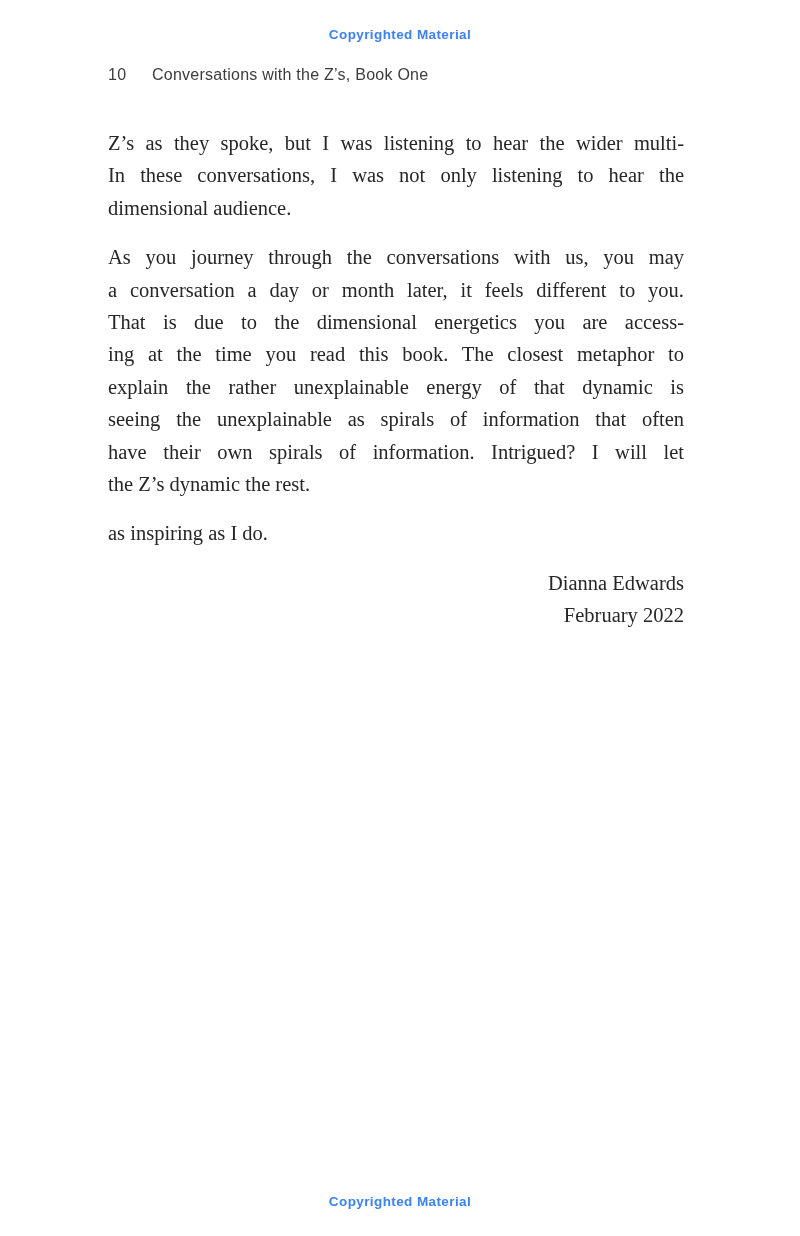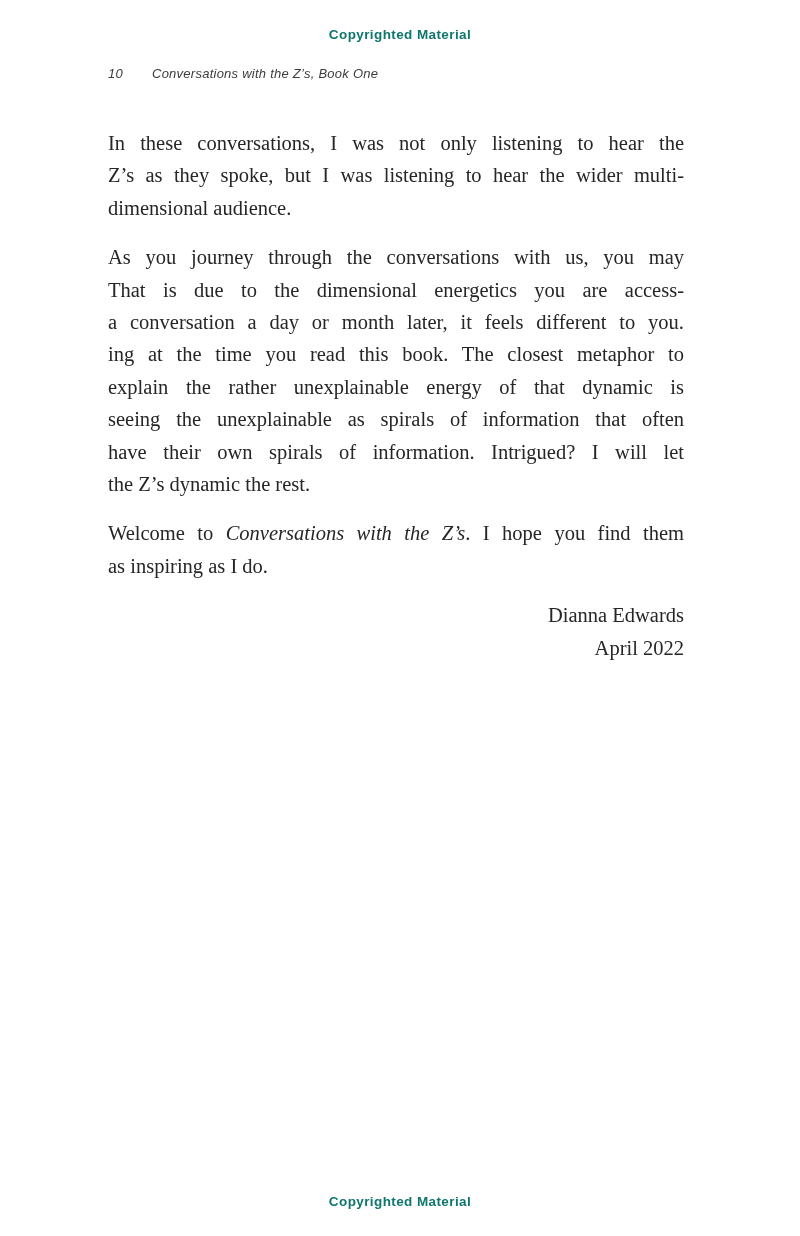--- a/index.html
+++ b/index.html
@@ -20,7 +20,7 @@
     font-size: 13.5px;
     font-weight: 700;
     letter-spacing: 0.4px;
-    color: #0f766e;
+    color: #3b82f6;
   }
   .watermark.top { top: 27px; }
   .watermark.bottom { top: 1194px; }

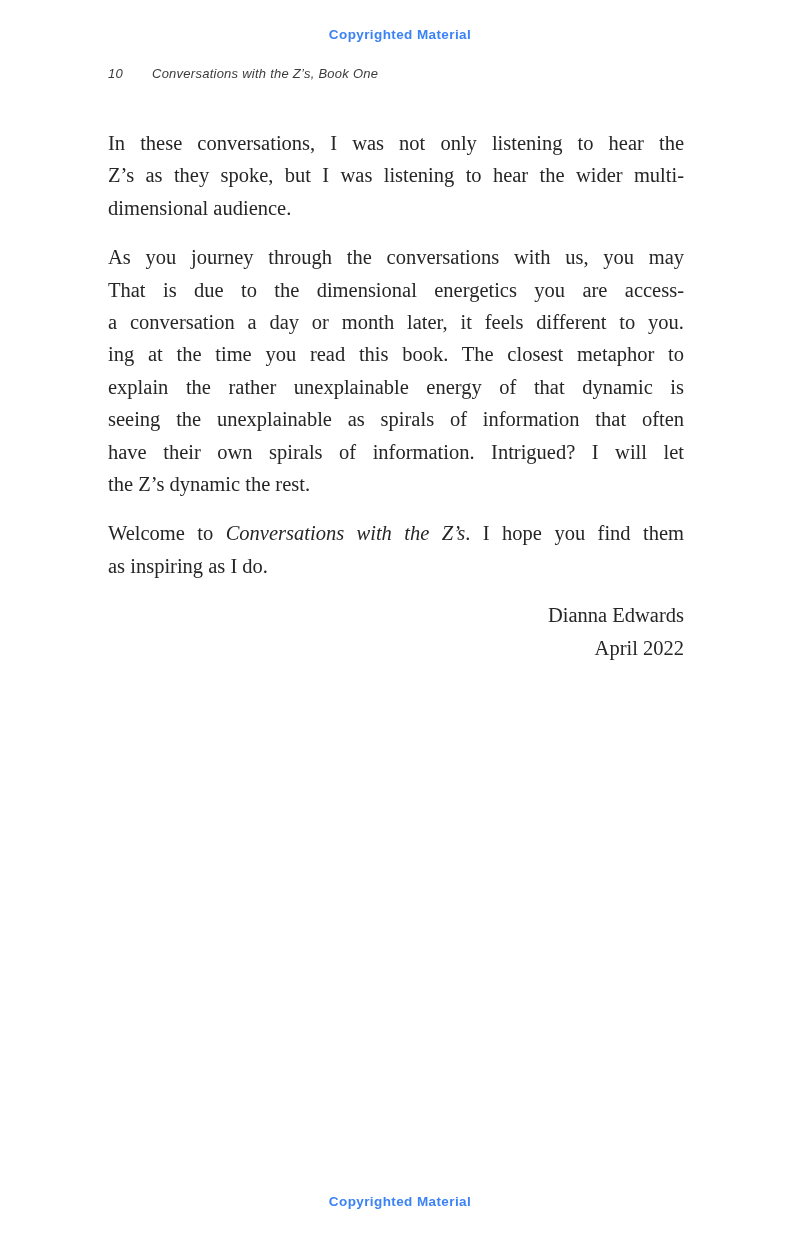--- a/index.html
+++ b/index.html
@@ -33,11 +33,10 @@
     display: flex;
     align-items: center;
     font-family: "Liberation Sans", sans-serif;
-    font-size: 13px;
+    font-size: 16px;
     font-weight: 400;
     letter-spacing: 0.25px;
     color: #3c3c3c;
-    font-style: italic;
   }
   .page-header .page-number { width: 44px; }
 

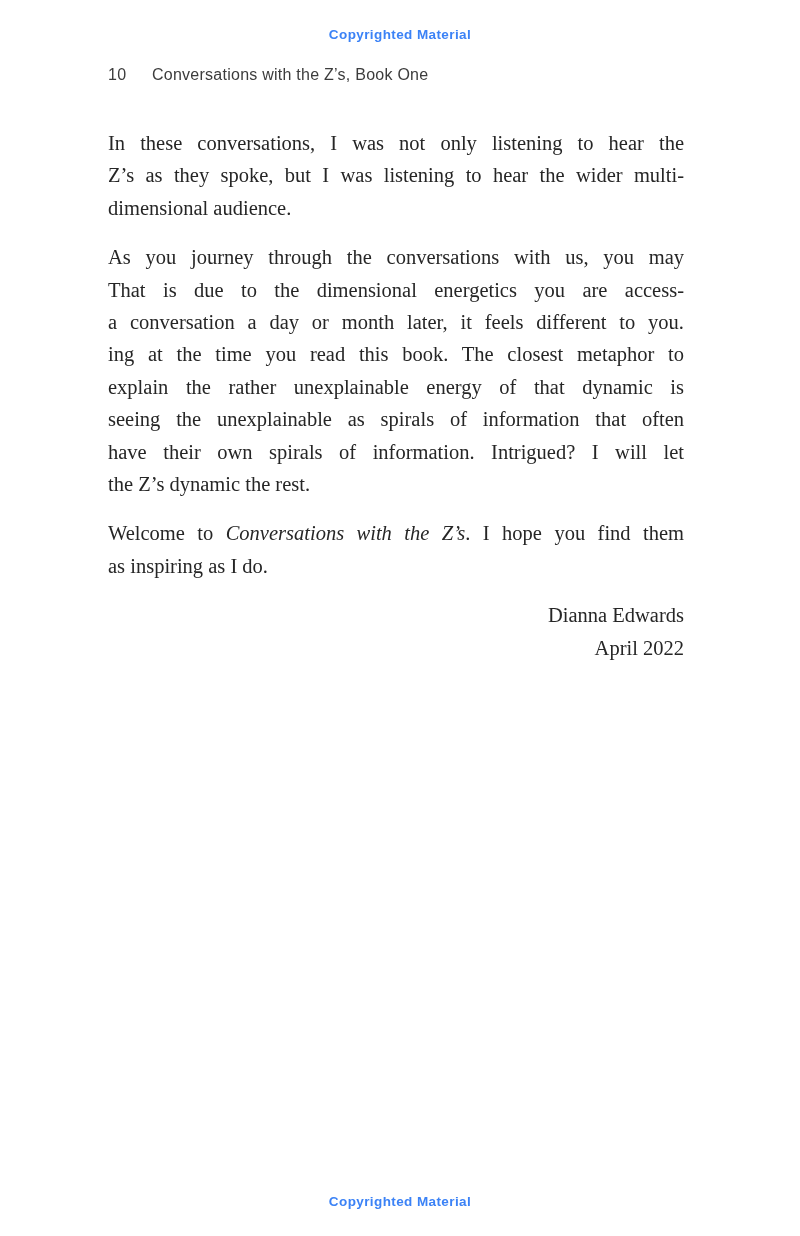--- a/index.html
+++ b/index.html
@@ -84,8 +84,8 @@
   <div class="text-block">
 
     <div class="paragraph">
+        <div class="line"><span>Z’s as they spoke, but I was listening to hear the wider multi-</span></div>
         <div class="line"><span>In these conversations, I was not only listening to hear the</span></div>
-        <div class="line"><span>Z’s as they spoke, but I was listening to hear the wider multi-</span></div>
         <div class="line last"><span>dimensional audience.</span></div>
       </div>
       <div class="paragraph">

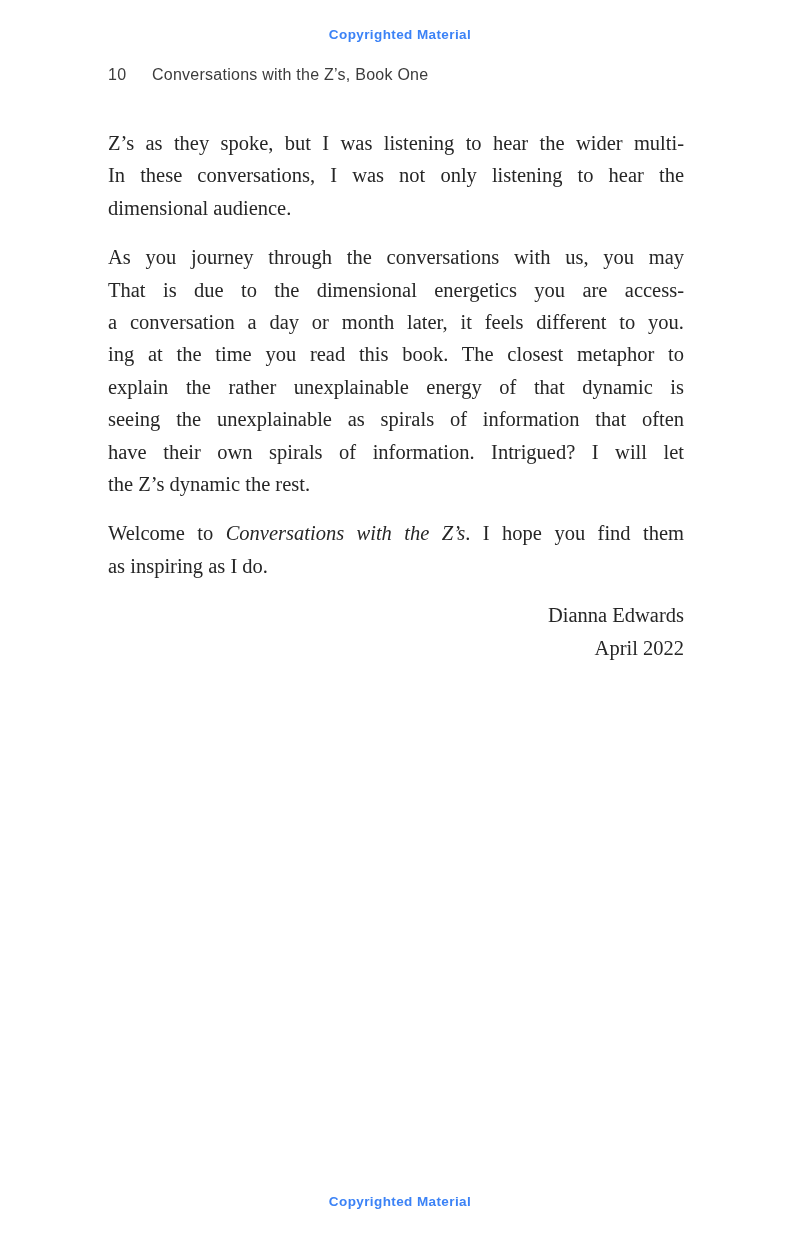--- a/index.html
+++ b/index.html
@@ -90,8 +90,8 @@
       </div>
       <div class="paragraph">
         <div class="line"><span>As you journey through the conversations with us, you may</span></div>
+        <div class="line"><span>a conversation a day or month later, it feels different to you.</span></div>
         <div class="line"><span>That is due to the dimensional energetics you are access-</span></div>
-        <div class="line"><span>a conversation a day or month later, it feels different to you.</span></div>
         <div class="line"><span>ing at the time you read this book. The closest metaphor to</span></div>
         <div class="line"><span>explain the rather unexplainable energy of that dynamic is</span></div>
         <div class="line"><span>seeing the unexplainable as spirals of information that often</span></div>

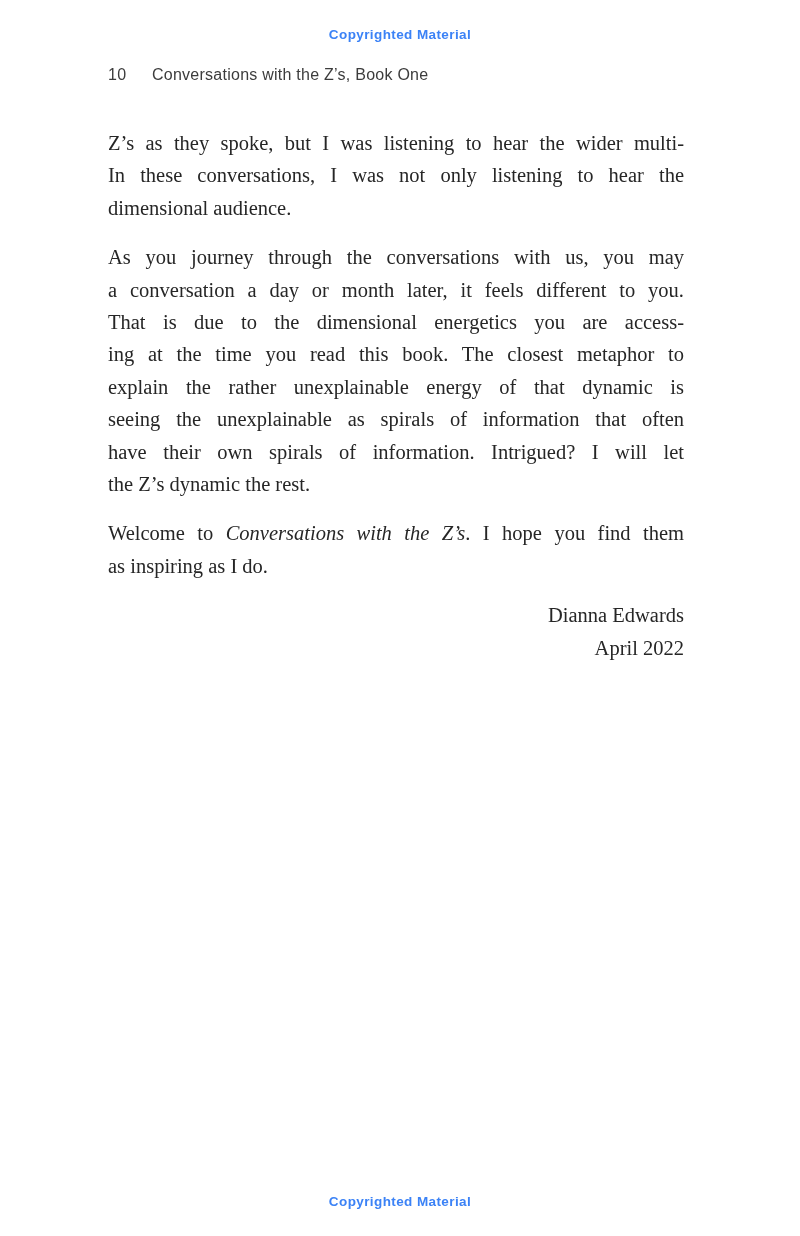--- a/index.html
+++ b/index.html
@@ -99,7 +99,6 @@
         <div class="line last"><span>the Z’s dynamic the rest.</span></div>
       </div>
       <div class="paragraph">
-        <div class="line"><span>Welcome to </span><em>Conversations with the Z’s</em><span>. I hope you find them</span></div>
         <div class="line last"><span>as inspiring as I do.</span></div>
       </div>
       <div class="signature">

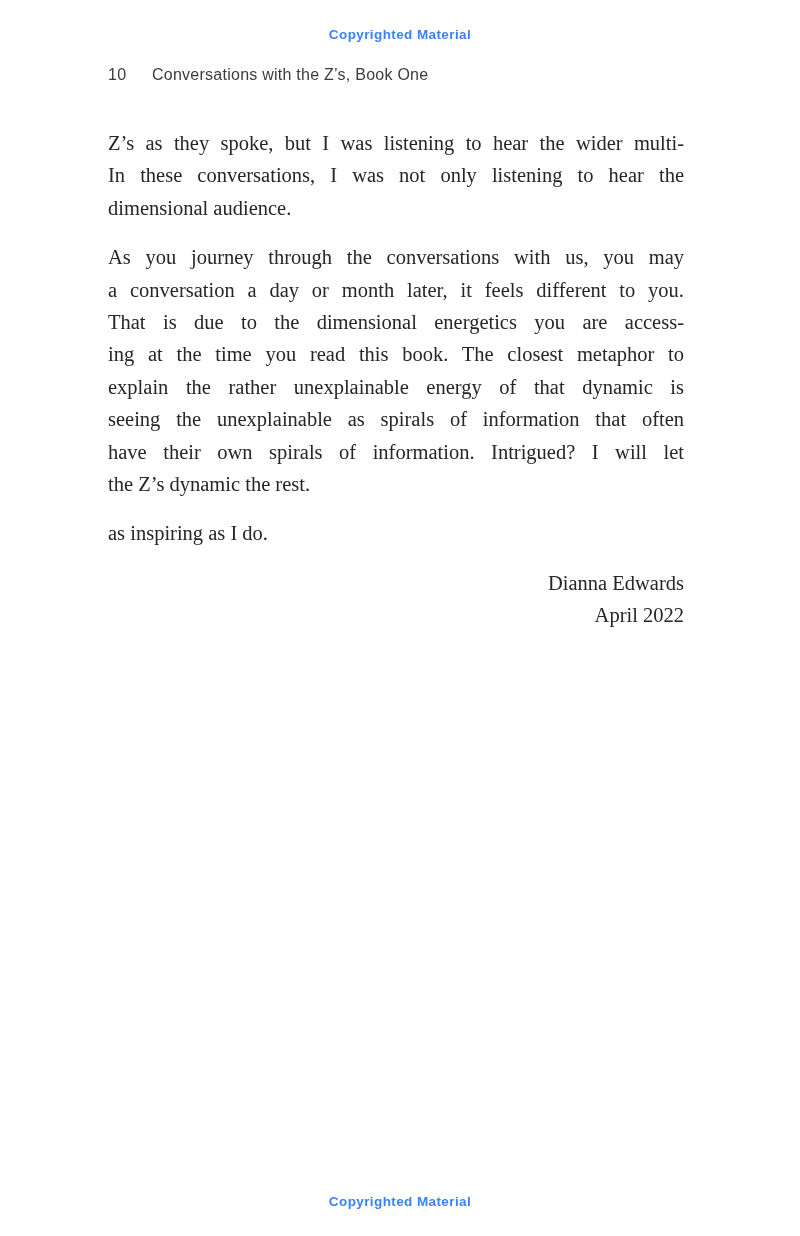--- a/index.html
+++ b/index.html
@@ -103,7 +103,7 @@
       </div>
       <div class="signature">
       <div>Dianna Edwards</div>
-      <div>April 2022</div>
+      <div>February 2022</div>
     </div>
   </div>
 

